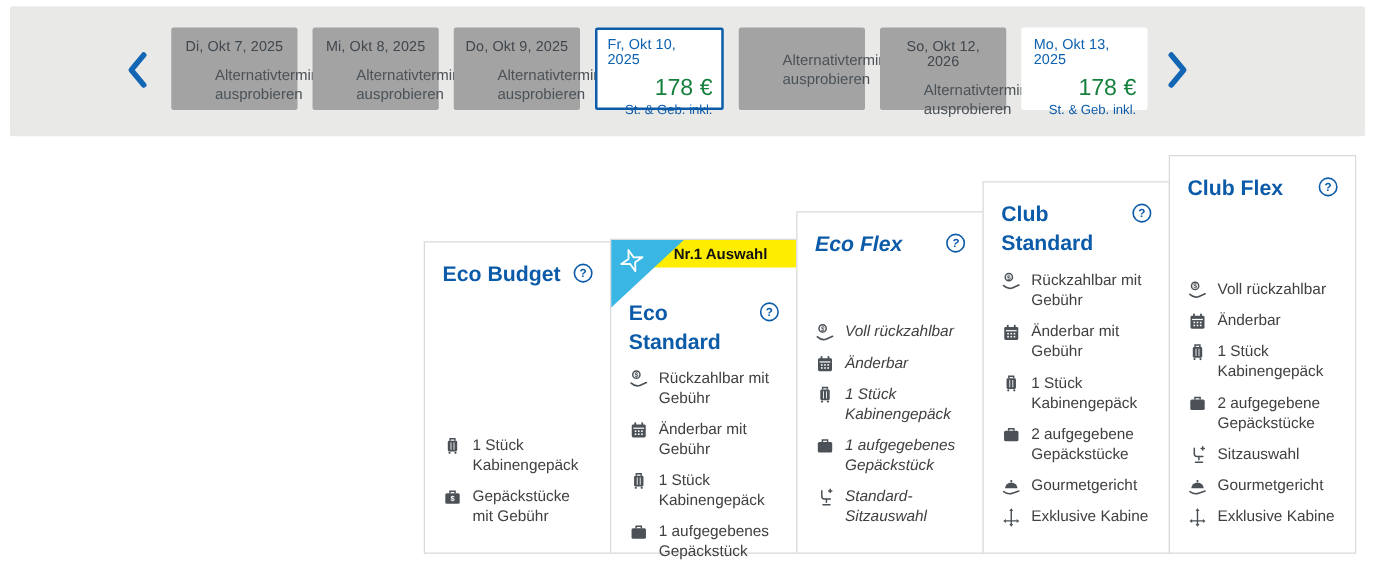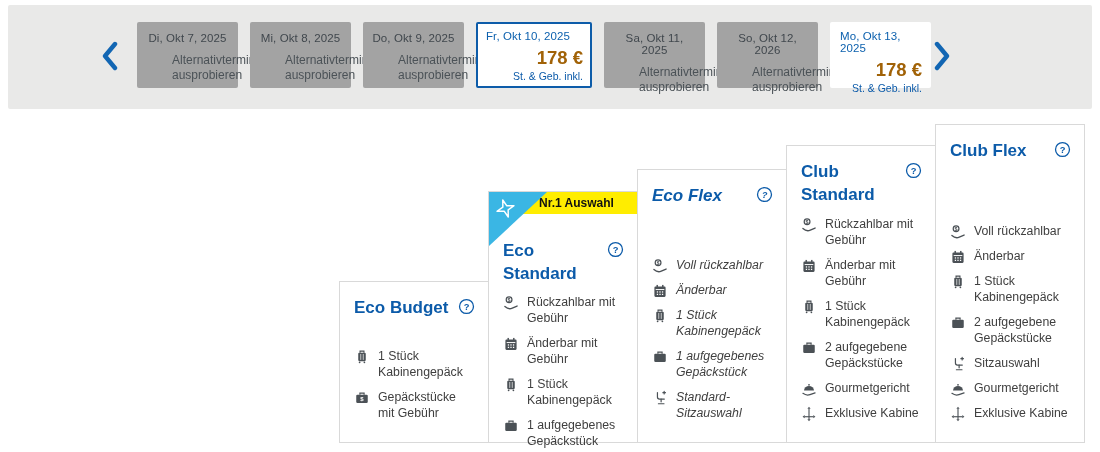--- a/index.html
+++ b/index.html
@@ -41,7 +41,7 @@
     background:#ffffff;padding:8px 9px 7px 10px;
   }
   .date-card.selected{
-    width:116px;border:2px solid #0d5ca9;padding:6px 7px 5px 8px;
+    width:103px;border:2px solid #0d5ca9;padding:6px 7px 5px 8px;
   }
   .date-card.price .dc-date, .date-card.selected .dc-date{
     text-align:left;color:#0d61ae;font-size:11.5px;

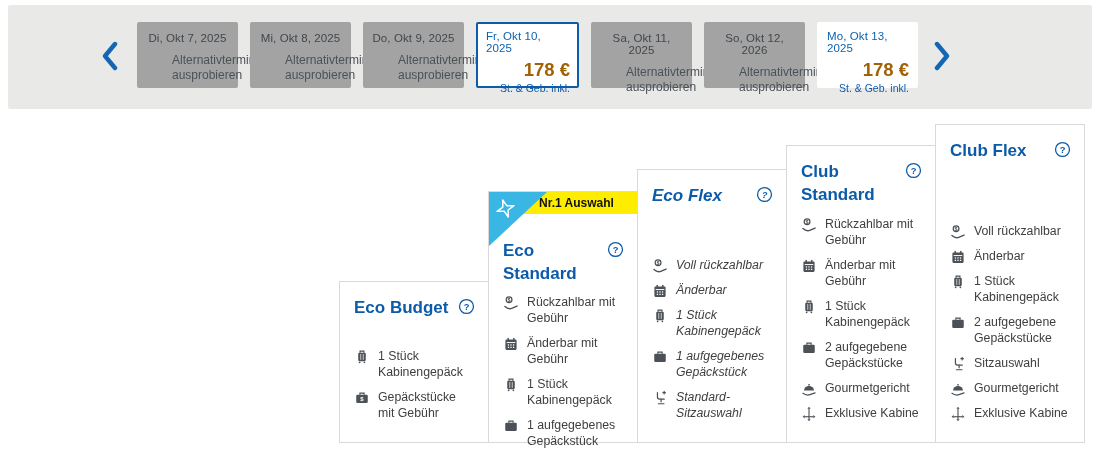--- a/index.html
+++ b/index.html
@@ -120,7 +120,6 @@
         <div class="dc-note">St. &amp; Geb. inkl.</div>
       </div>
       <div class="date-card alt">
-        <div class="dc-date">Sa, Okt 11, 2025</div>
         <div class="dc-action">Alternativtermine ausprobieren</div>
       </div>
       <div class="date-card alt">

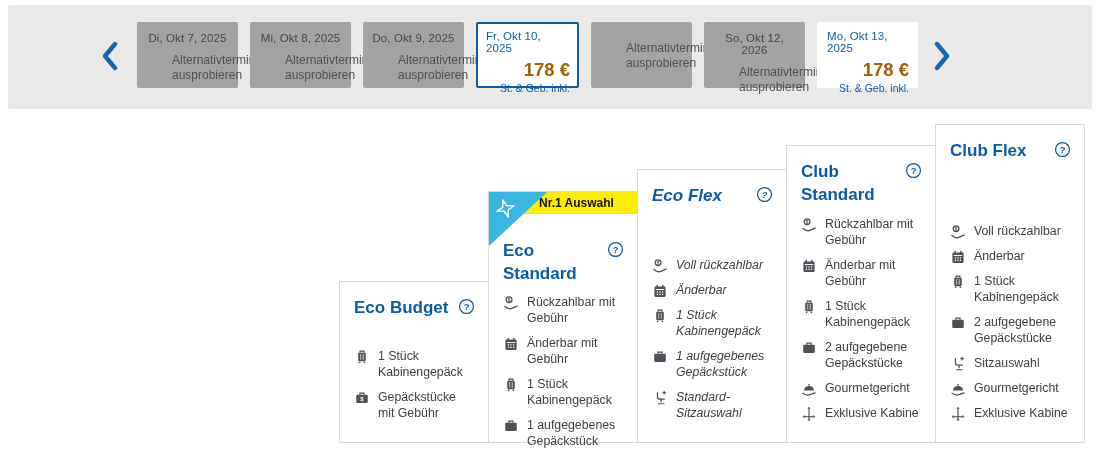--- a/index.html
+++ b/index.html
@@ -47,7 +47,7 @@
     text-align:left;color:#0d61ae;font-size:11.5px;
   }
   .dc-price{
-    margin-top:5px;text-align:right;color:#a16207;font-weight:bold;font-size:18.5px;
+    margin-top:5px;text-align:right;color:#15803d;font-weight:normal;font-size:18.5px;
   }
   .dc-note{
     margin-top:1px;text-align:right;color:#0b5aa9;font-size:10.5px;

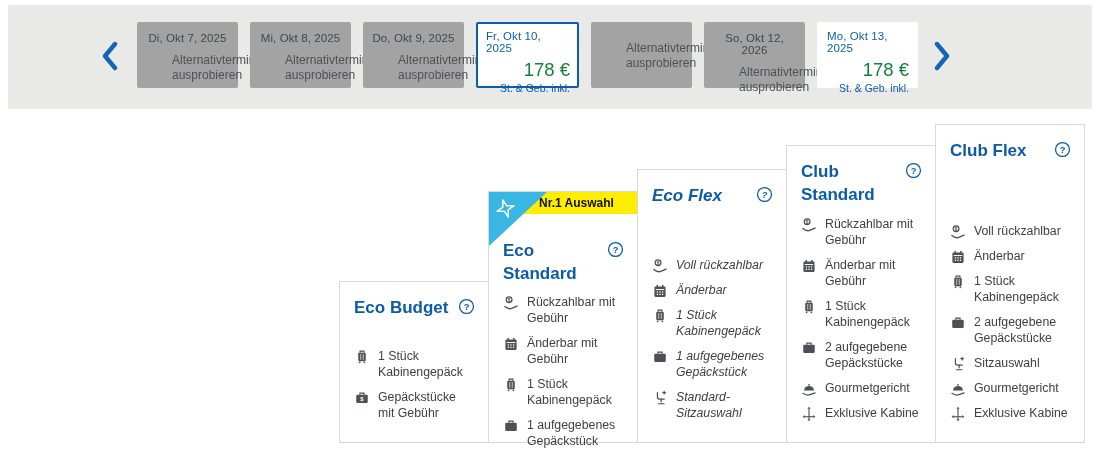--- a/index.html
+++ b/index.html
@@ -142,7 +142,7 @@
 </div>
 
 <div class="fare-table">
-    <div class="fare-col" style="height: 162px;">
+    <div class="fare-col" style="height: 250px;">
       <div class="fare-title-row">
         <h2 class="fare-title">Eco Budget</h2>
         <span class="help"><svg viewBox="0 0 20 20" width="17" height="17">

